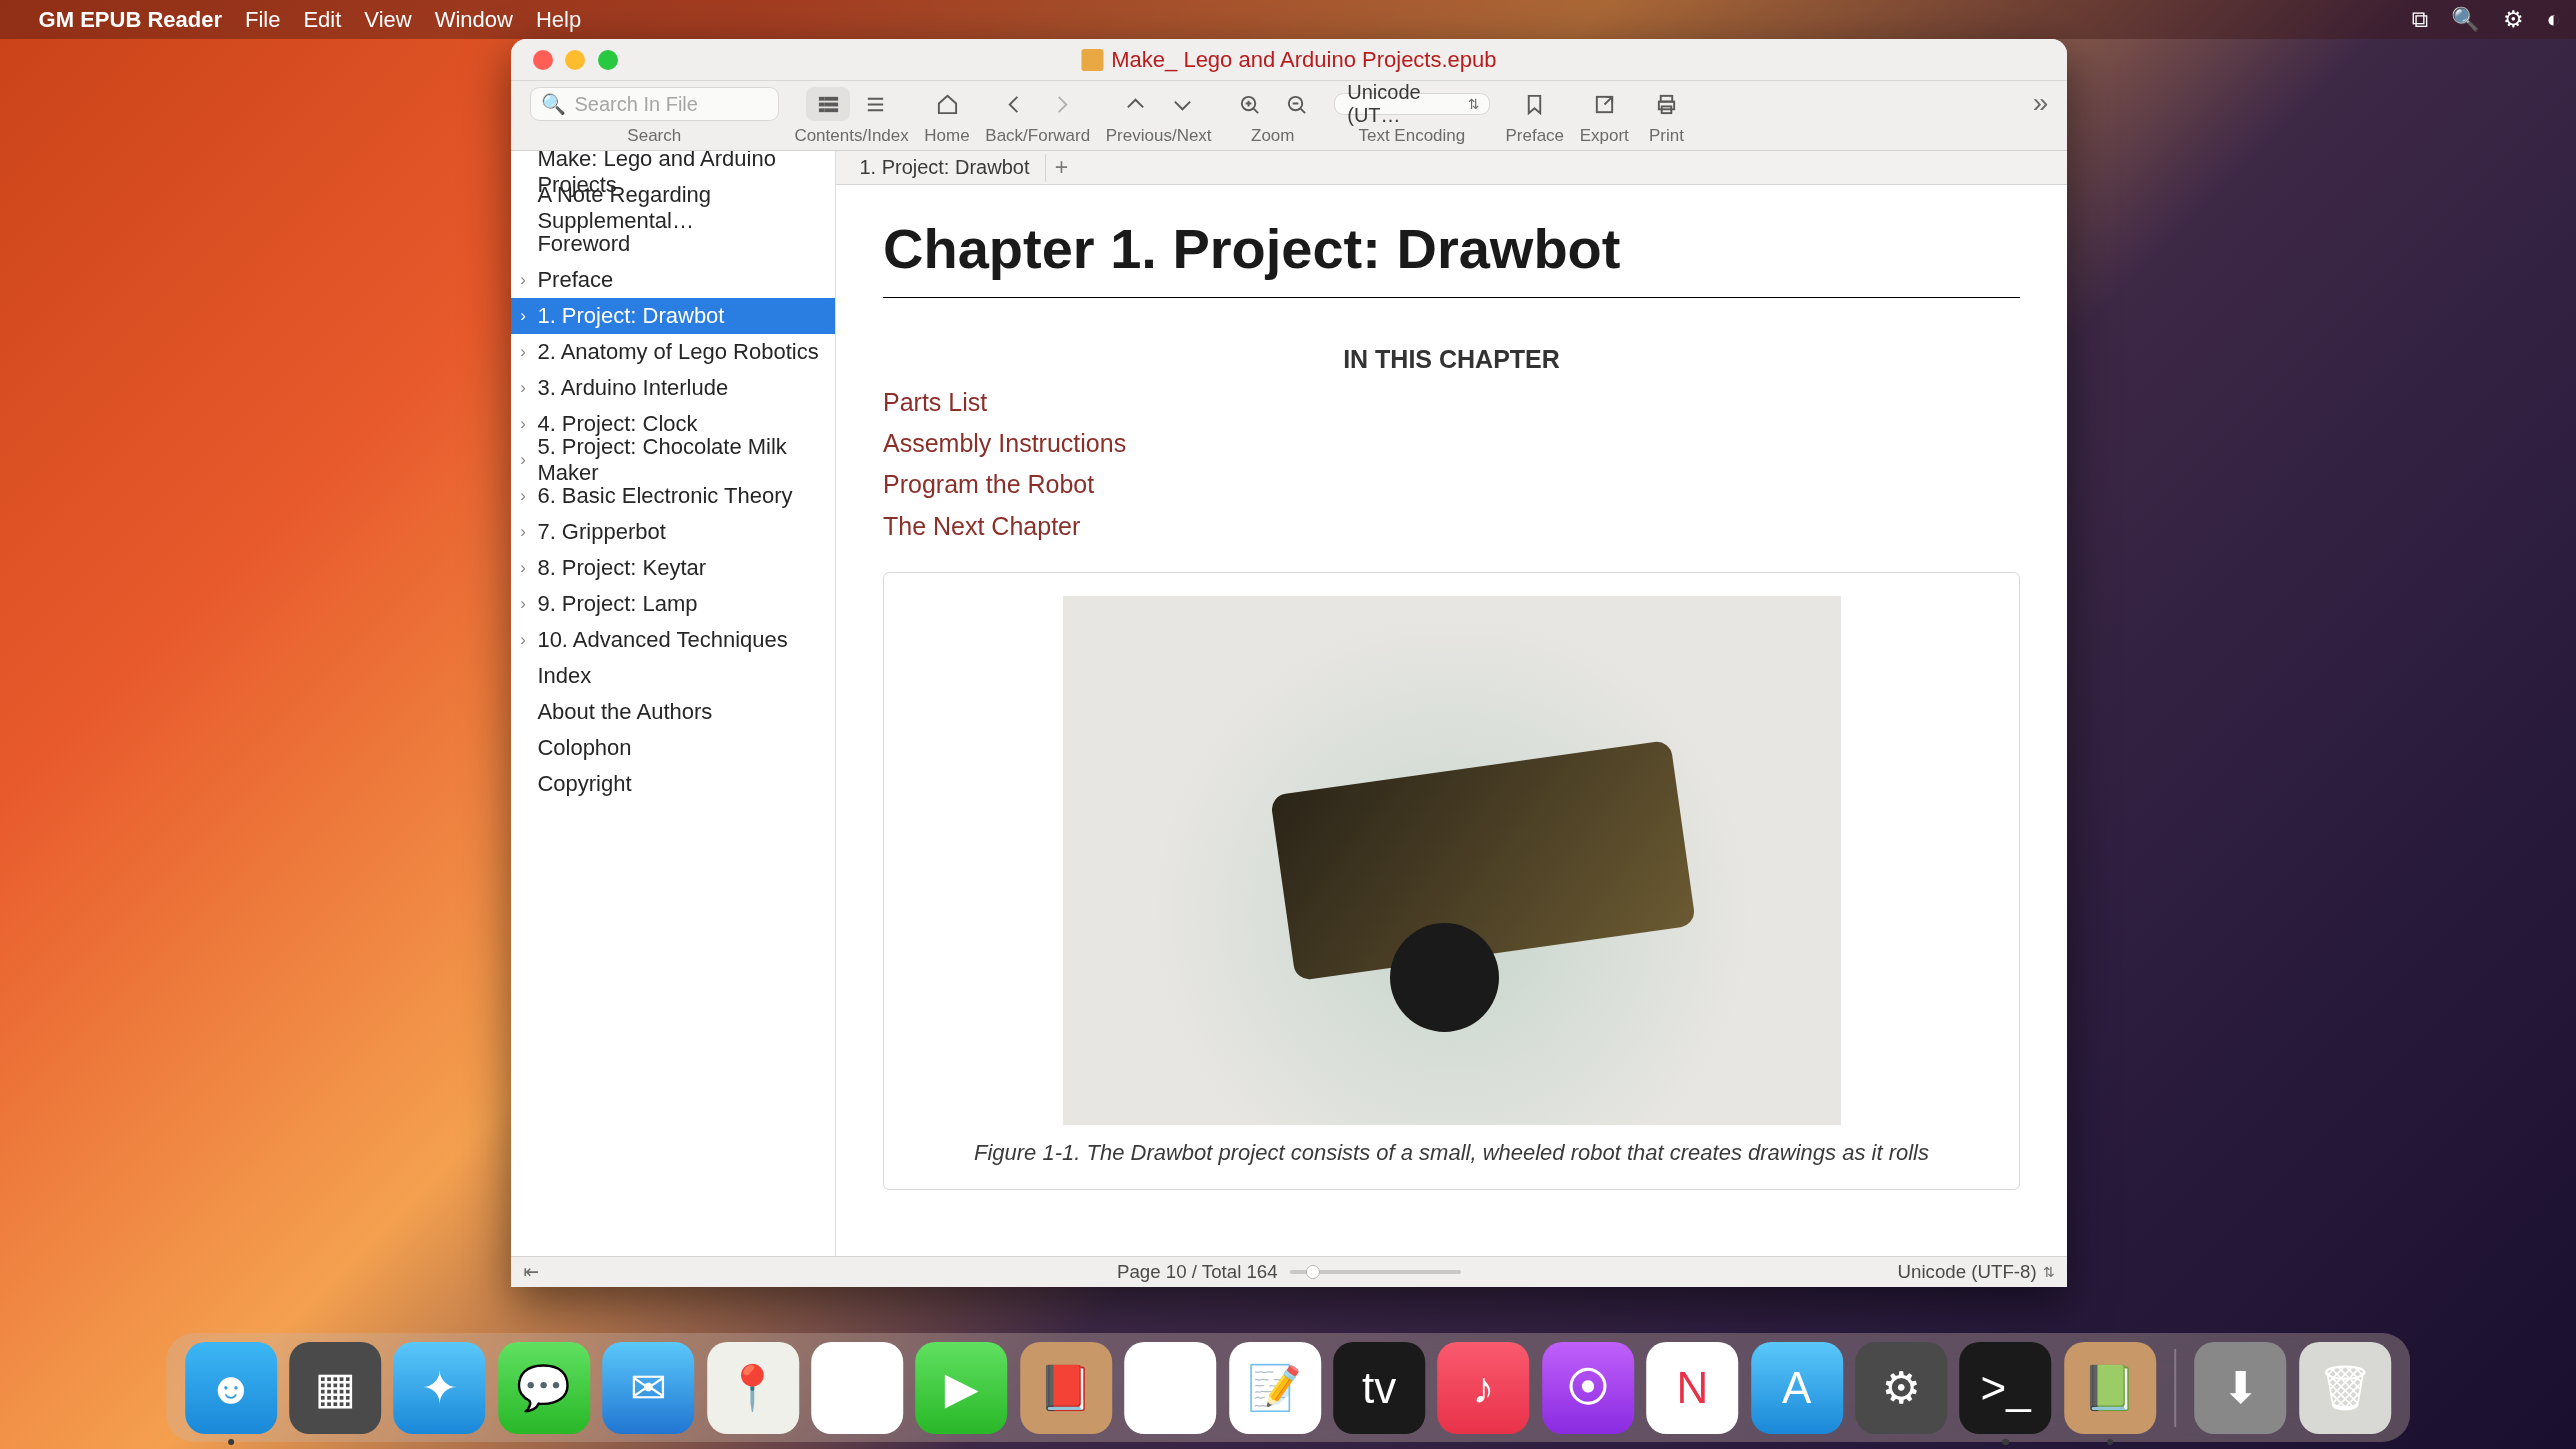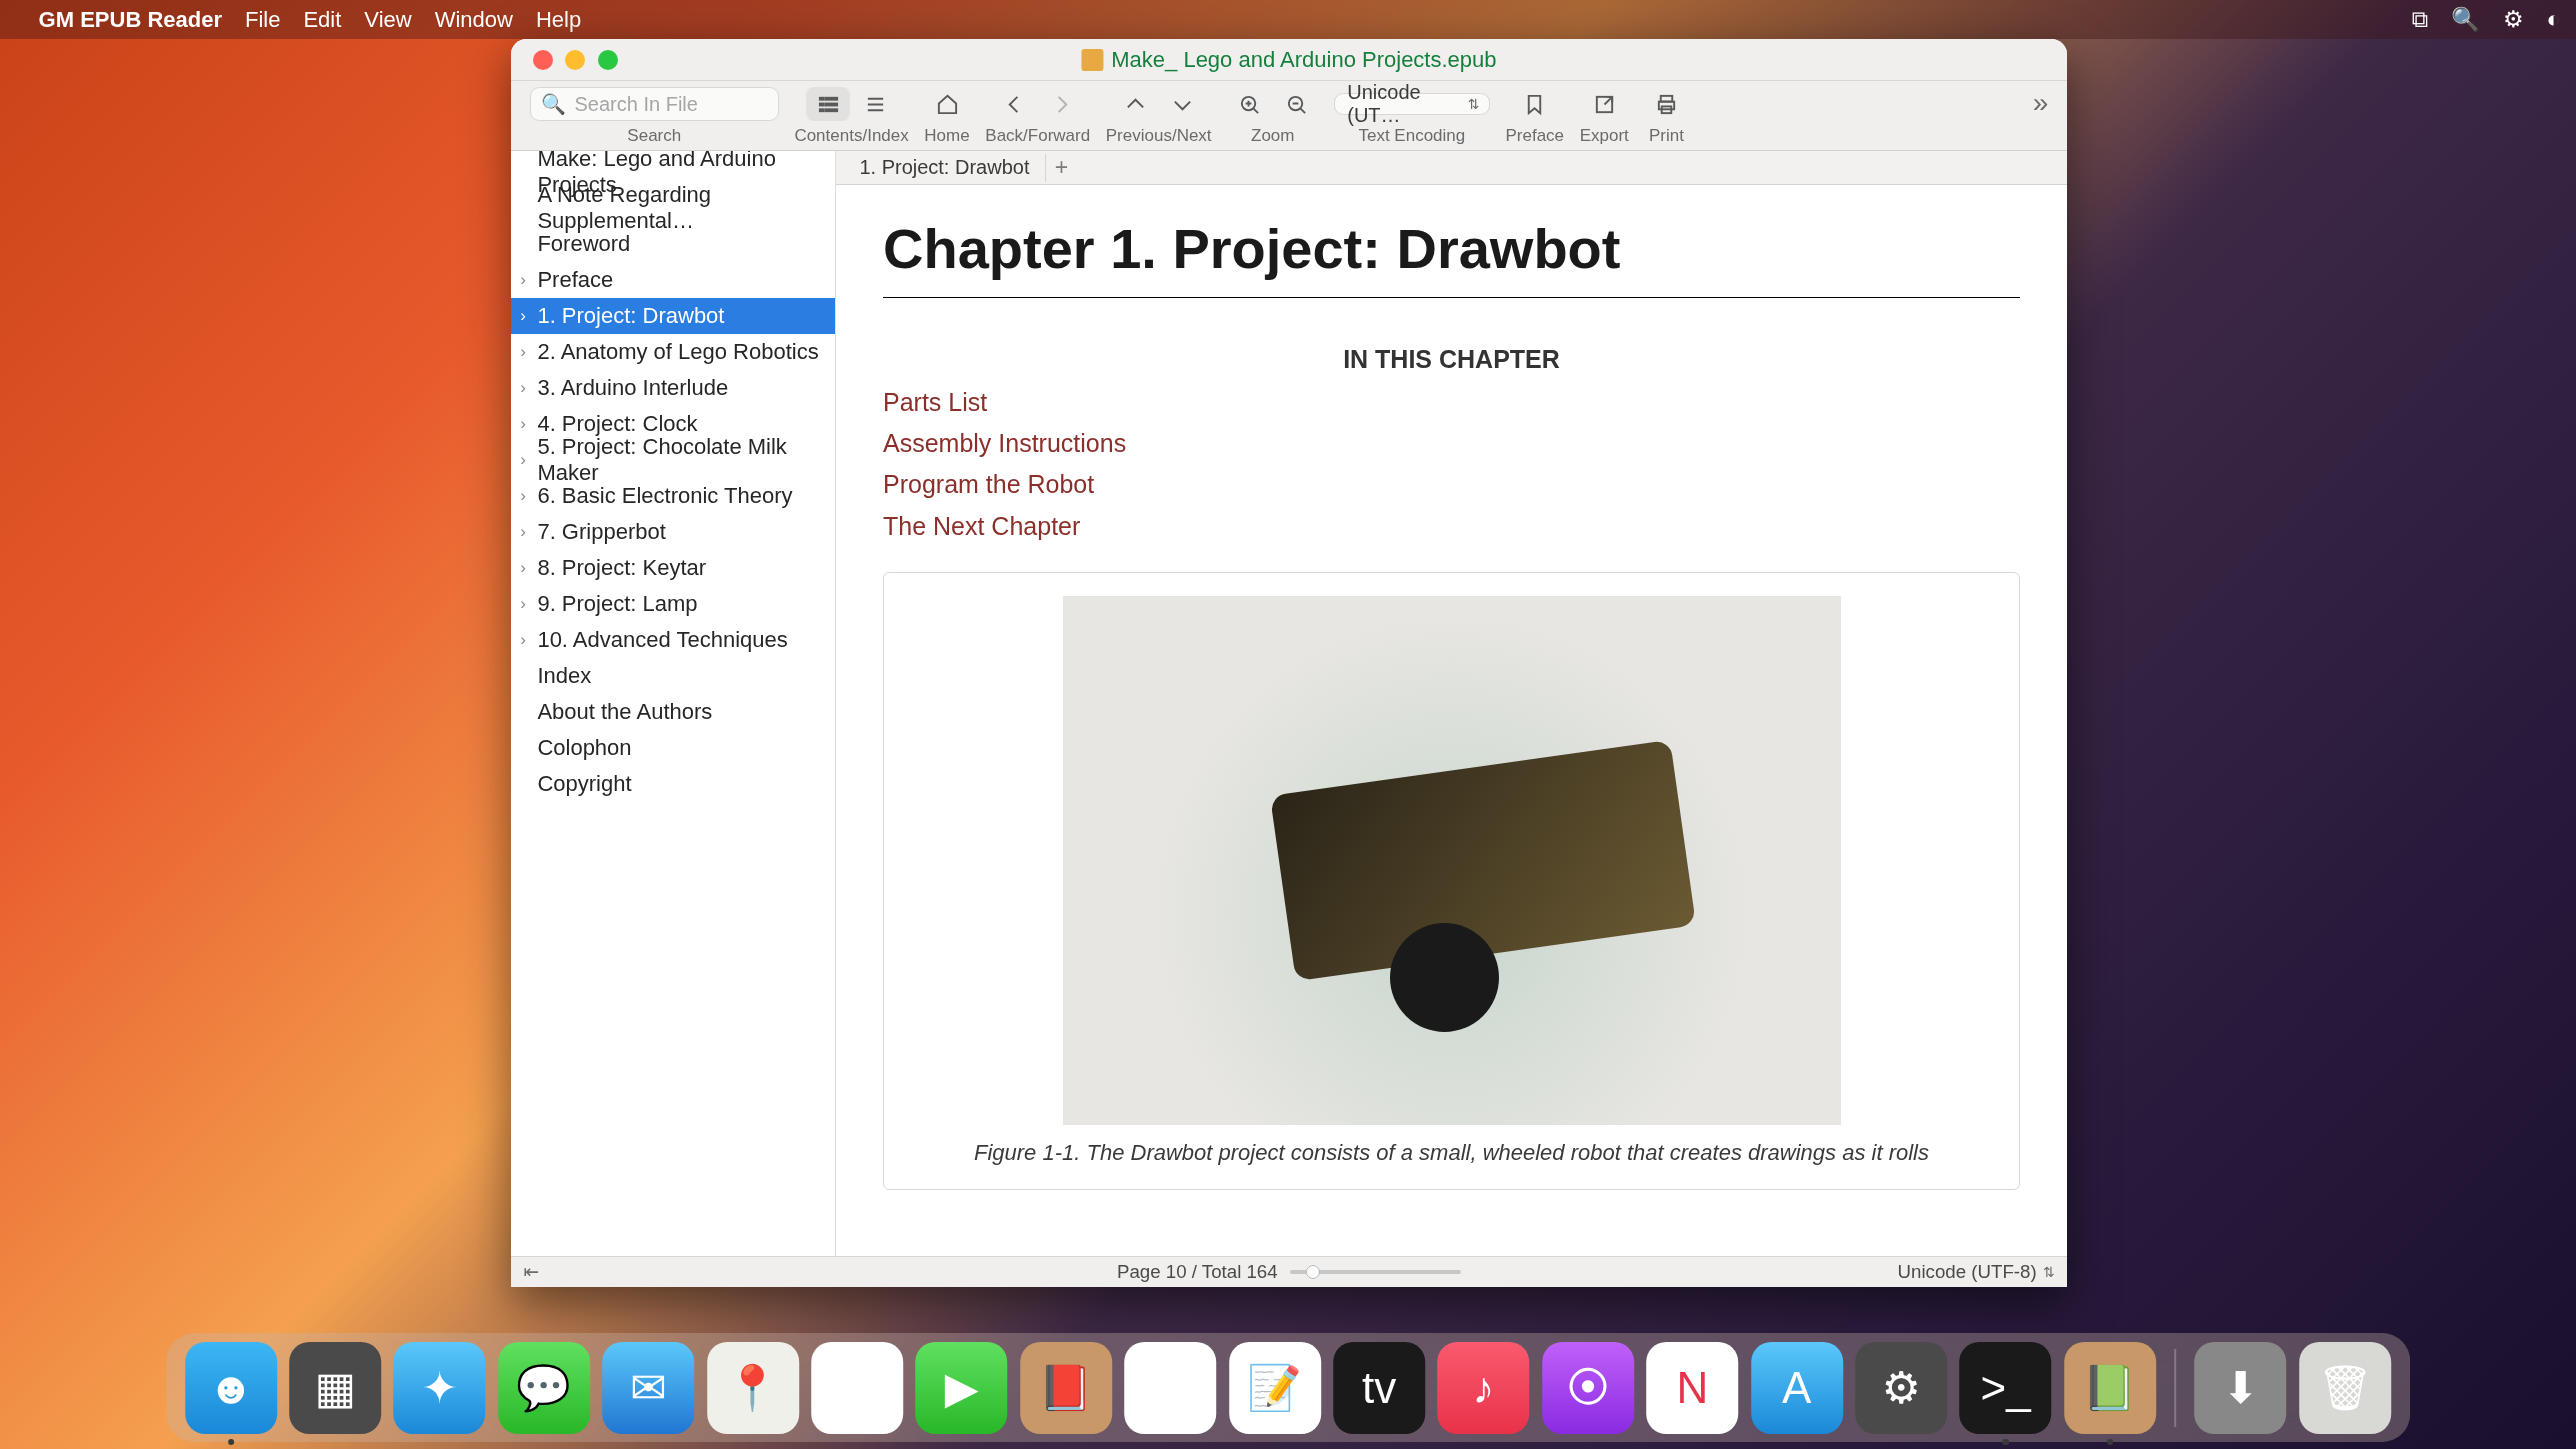--- a/index.html
+++ b/index.html
@@ -21,7 +21,7 @@
 .dot-close { background: #ff5f57; }
 .dot-min { background: #febc2e; }
 .dot-max { background: #28c840; }
-.titlebar .title { position: absolute; left: 50%; transform: translateX(-50%); font-size: 22px; color: #15803d; display: flex; align-items: center; gap: 7.8px; }
+.titlebar .title { position: absolute; left: 50%; transform: translateX(-50%); font-size: 22px; color: #b91c1c; display: flex; align-items: center; gap: 7.8px; }
 .title-icon { width: 22px; height: 22px; background: #e8a843; border-radius: 3.1px; display: inline-block; }
 
 .toolbar { height: 70px; background: #f0efee; border-bottom: 0.8px solid #d2d1cf; display: flex; align-items: flex-start; padding: 4.7px 11px 0 11px; gap: 0; }

